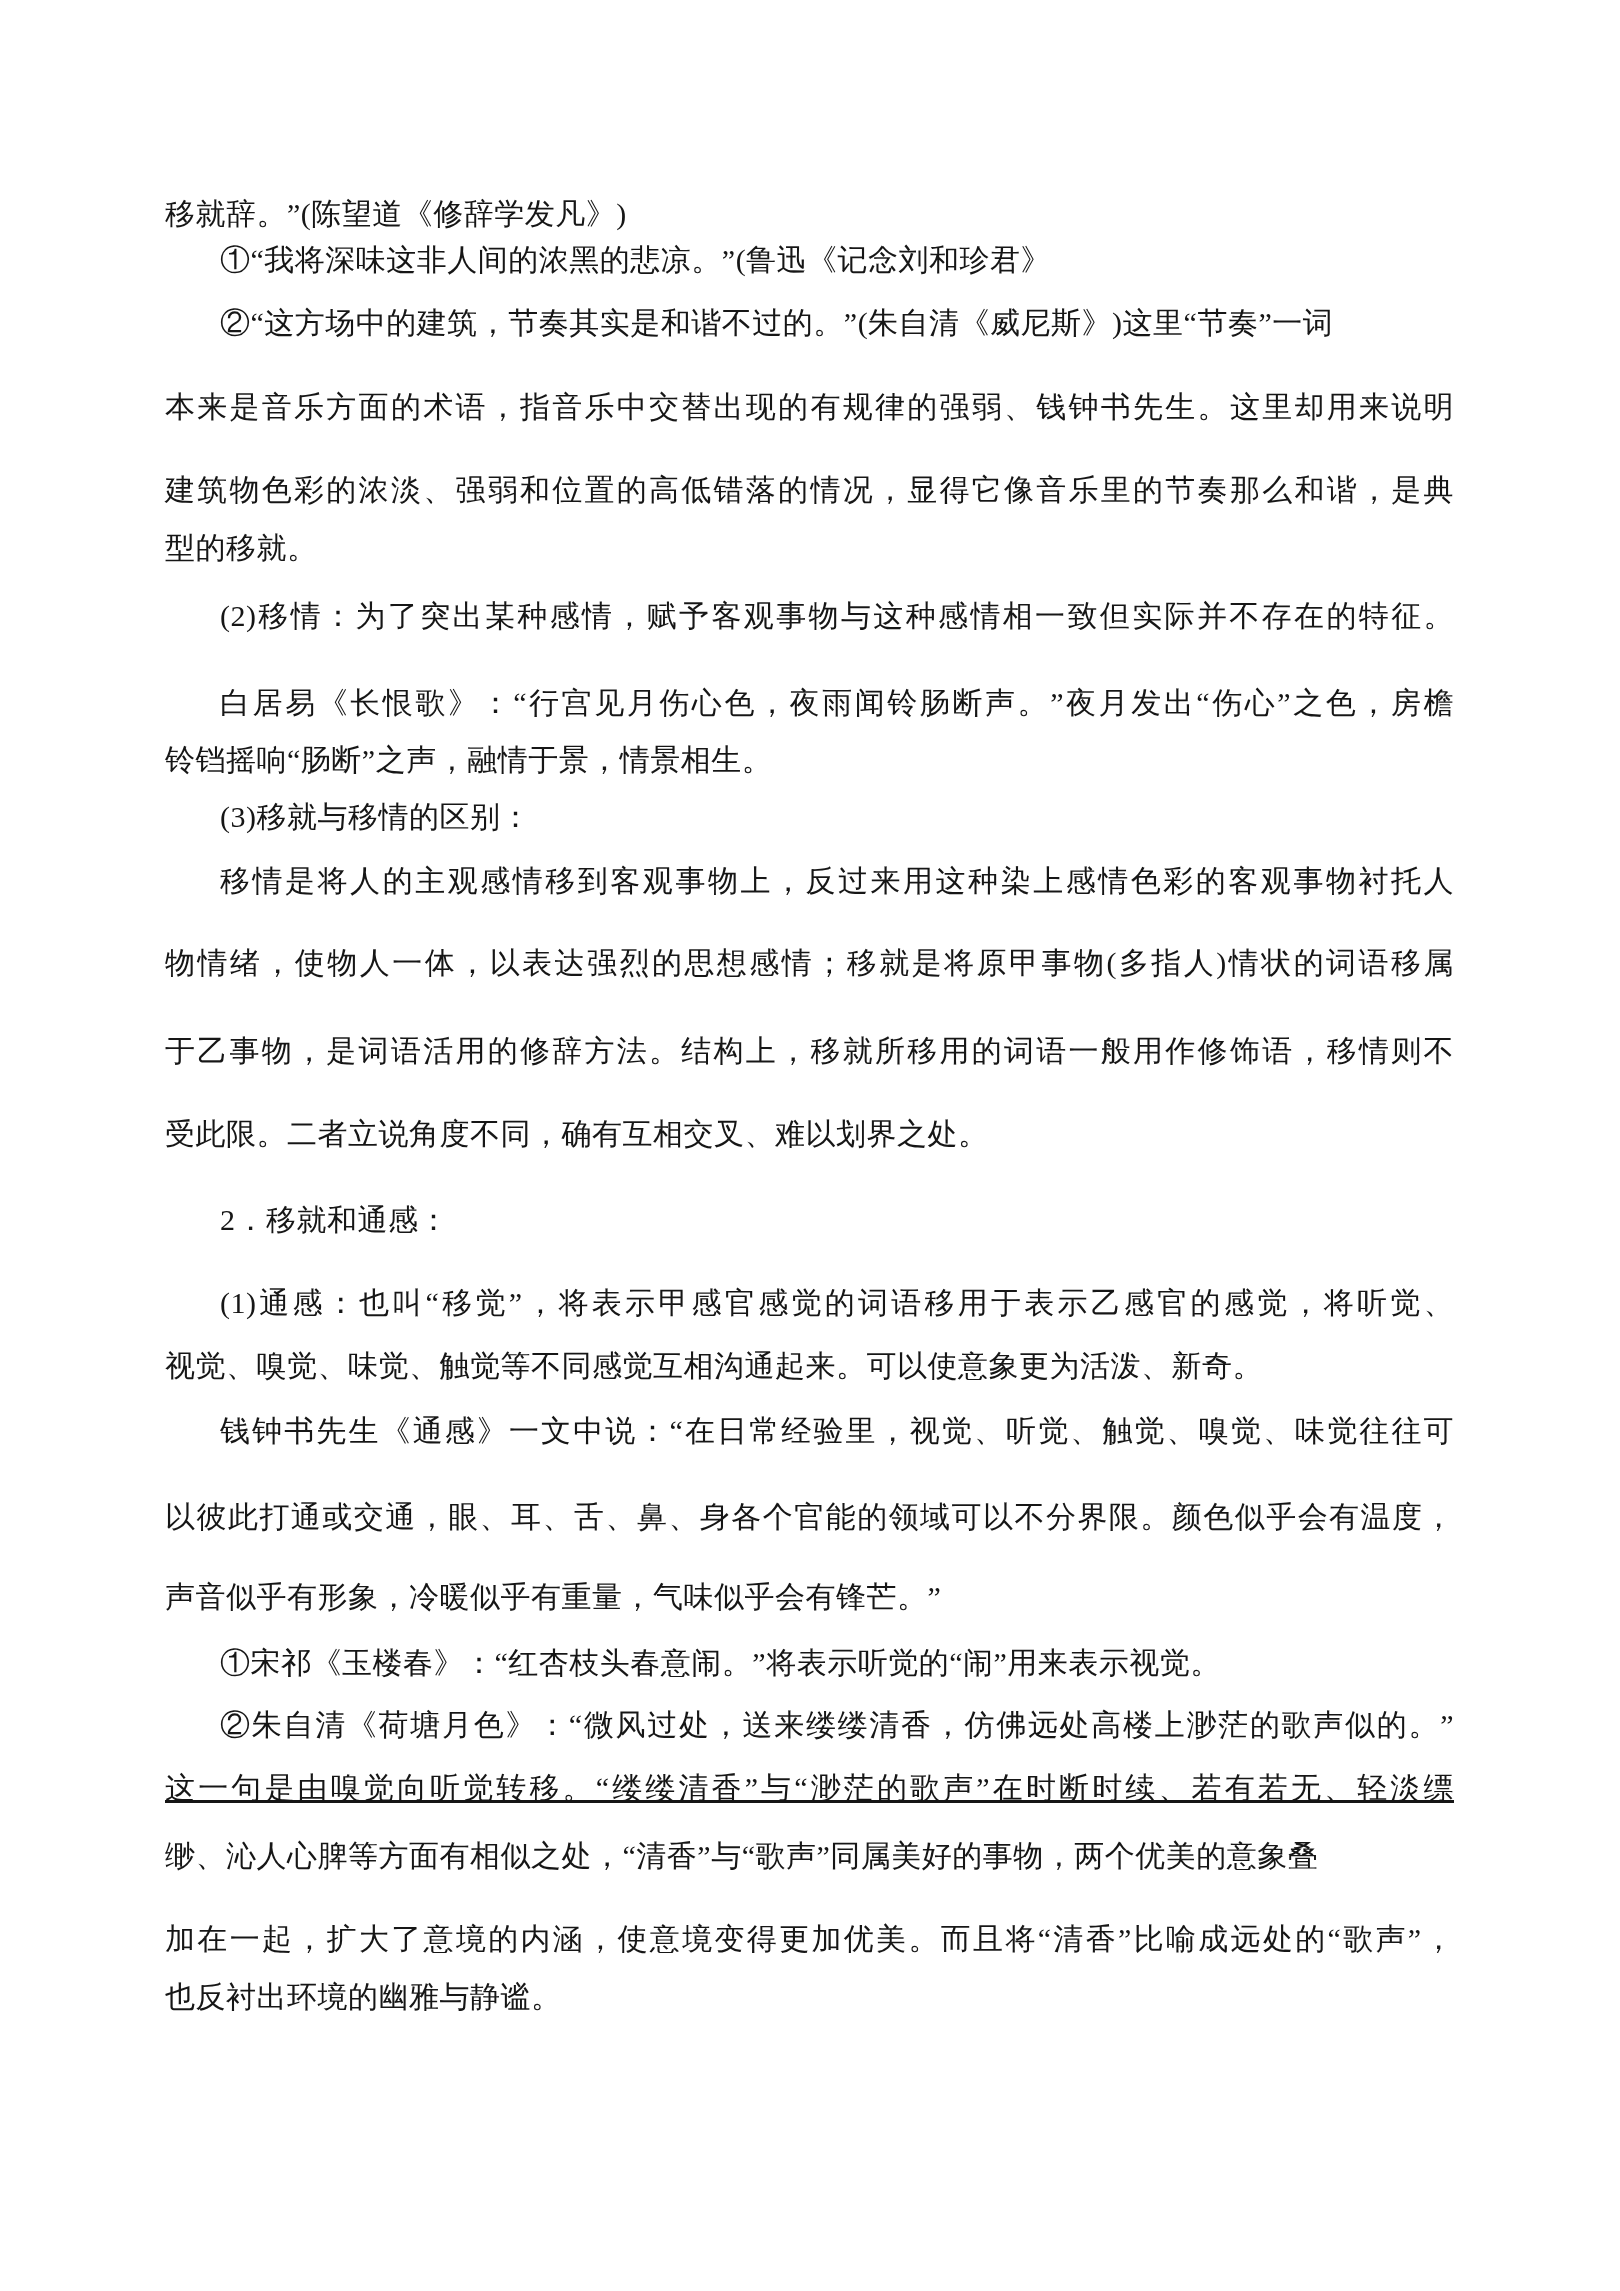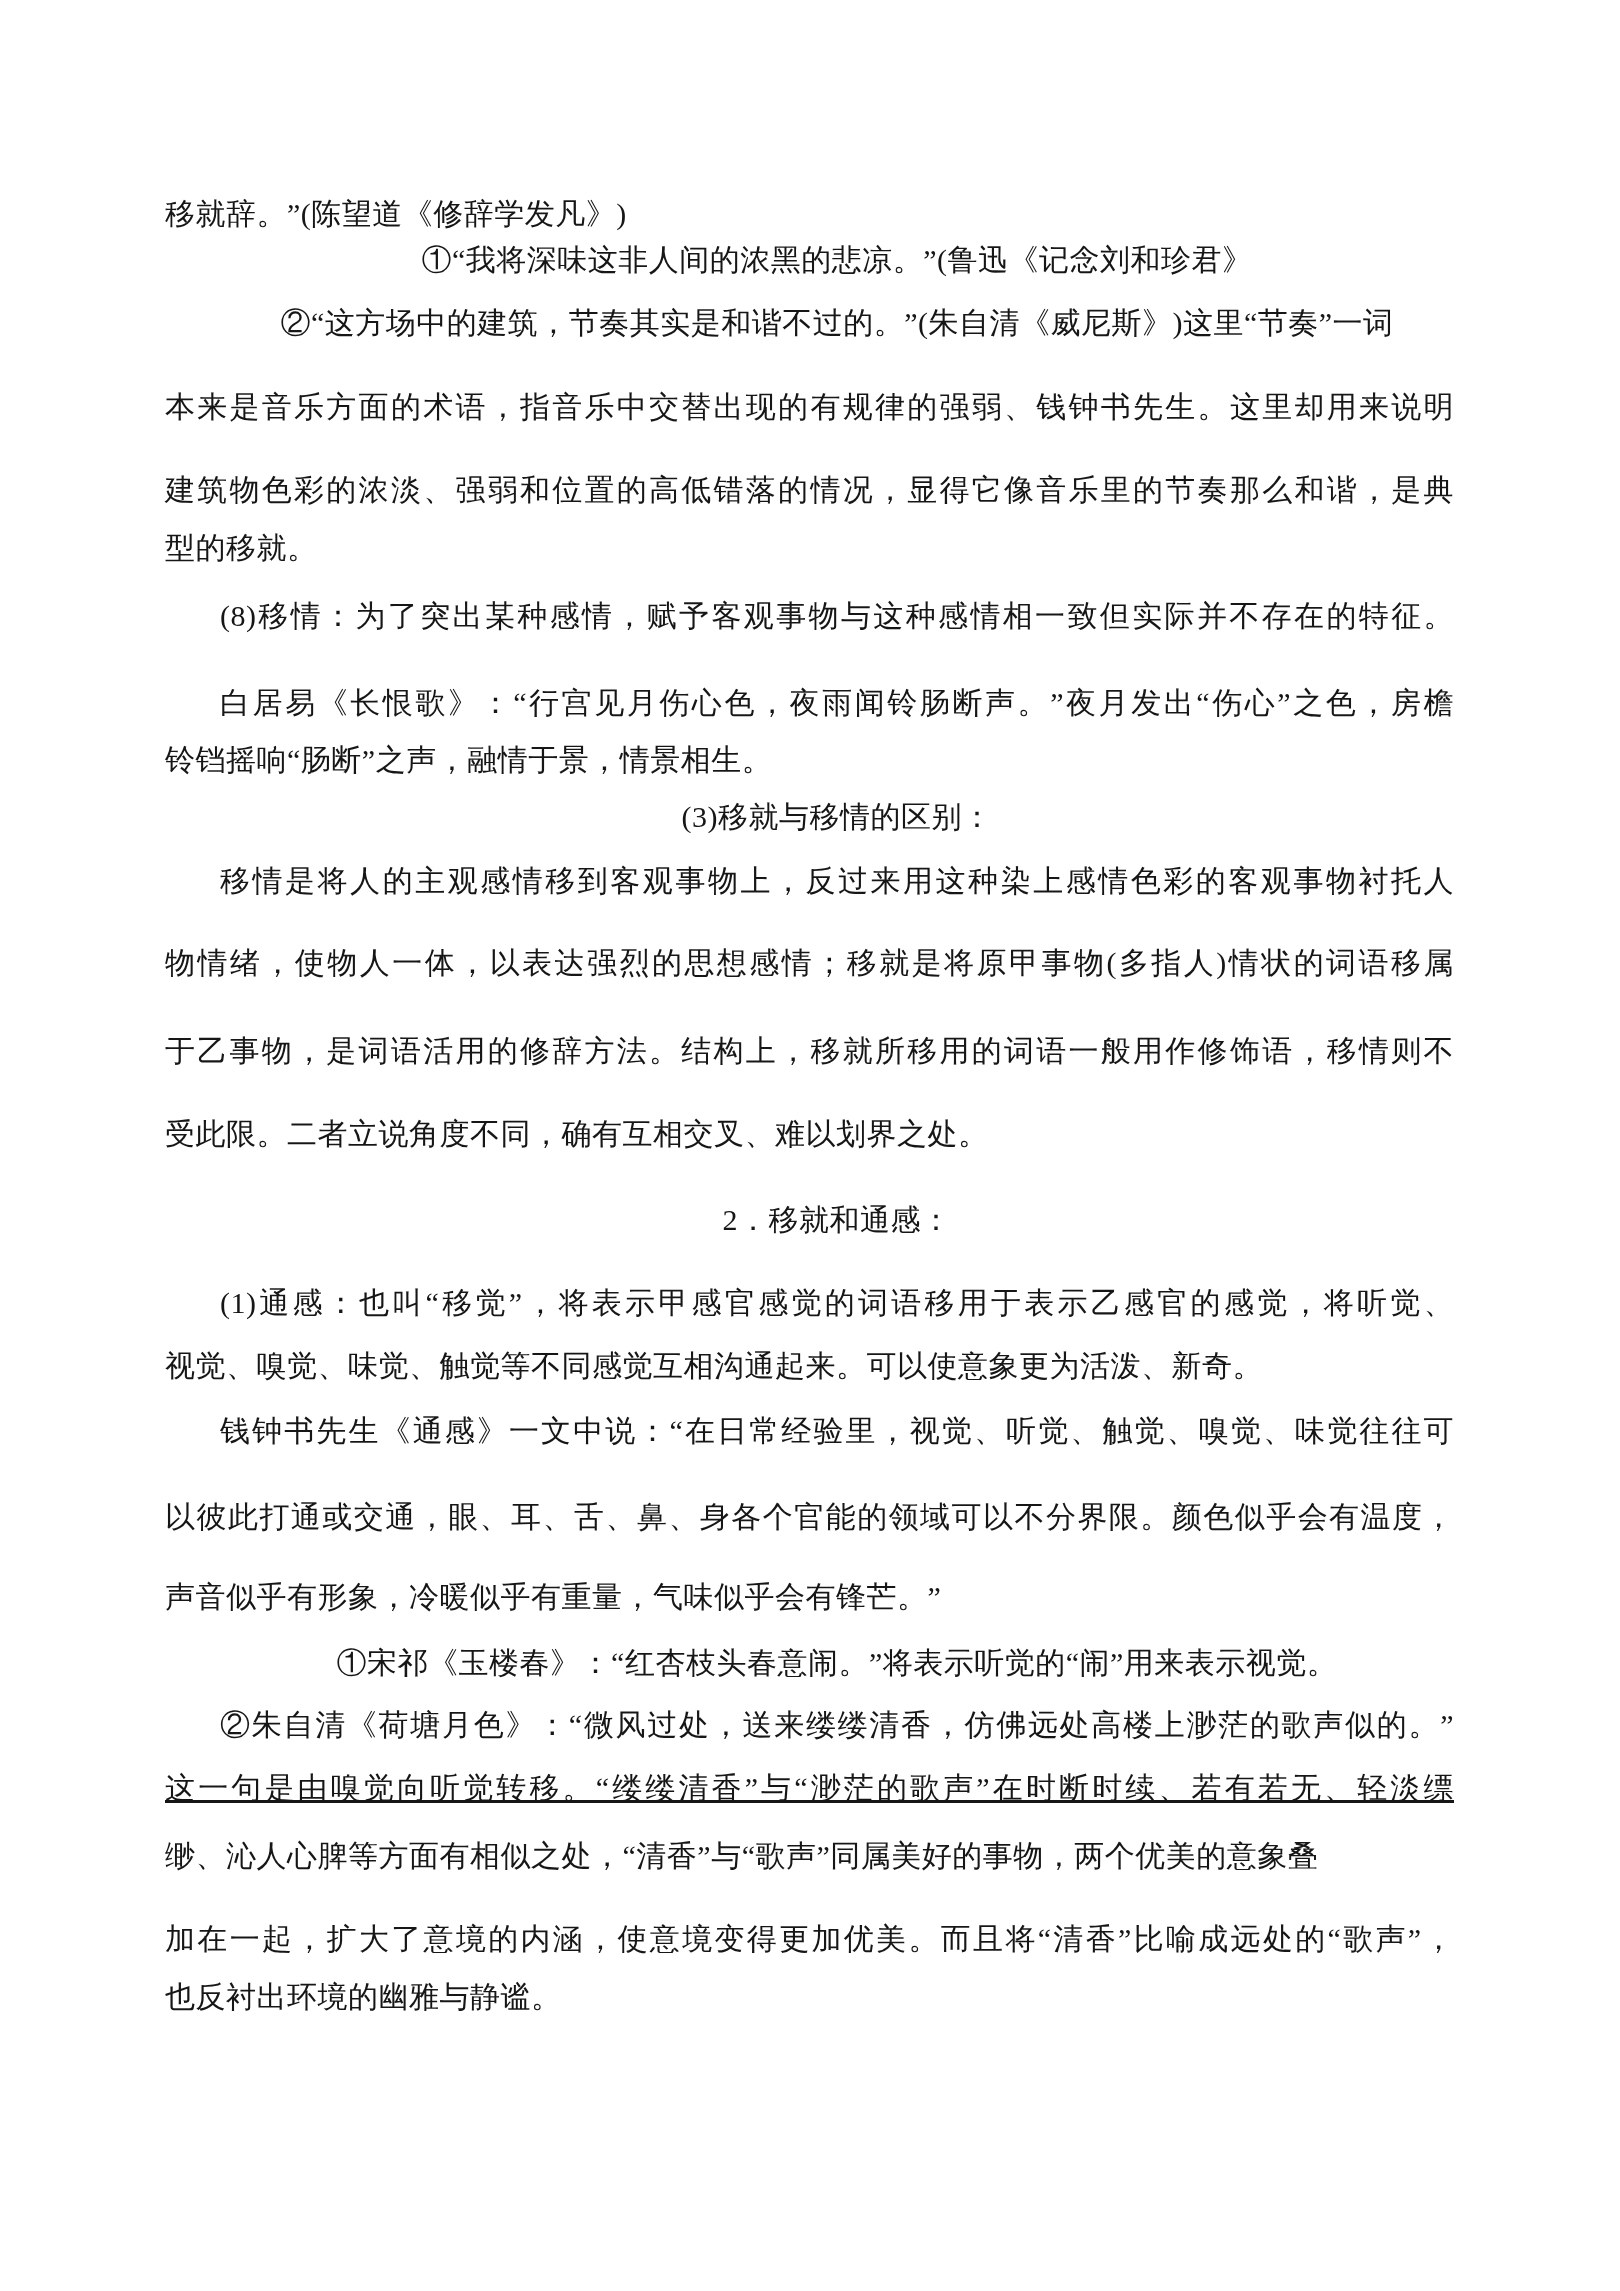--- a/index.html
+++ b/index.html
@@ -37,7 +37,7 @@
     text-align: left;
     letter-spacing: 0.5px;
   }
-  .line.indent { padding-left: 55px; text-align: center; }
+  .line.indent { padding-left: 55px; }
   
   .line.fill {
     text-align: justify;

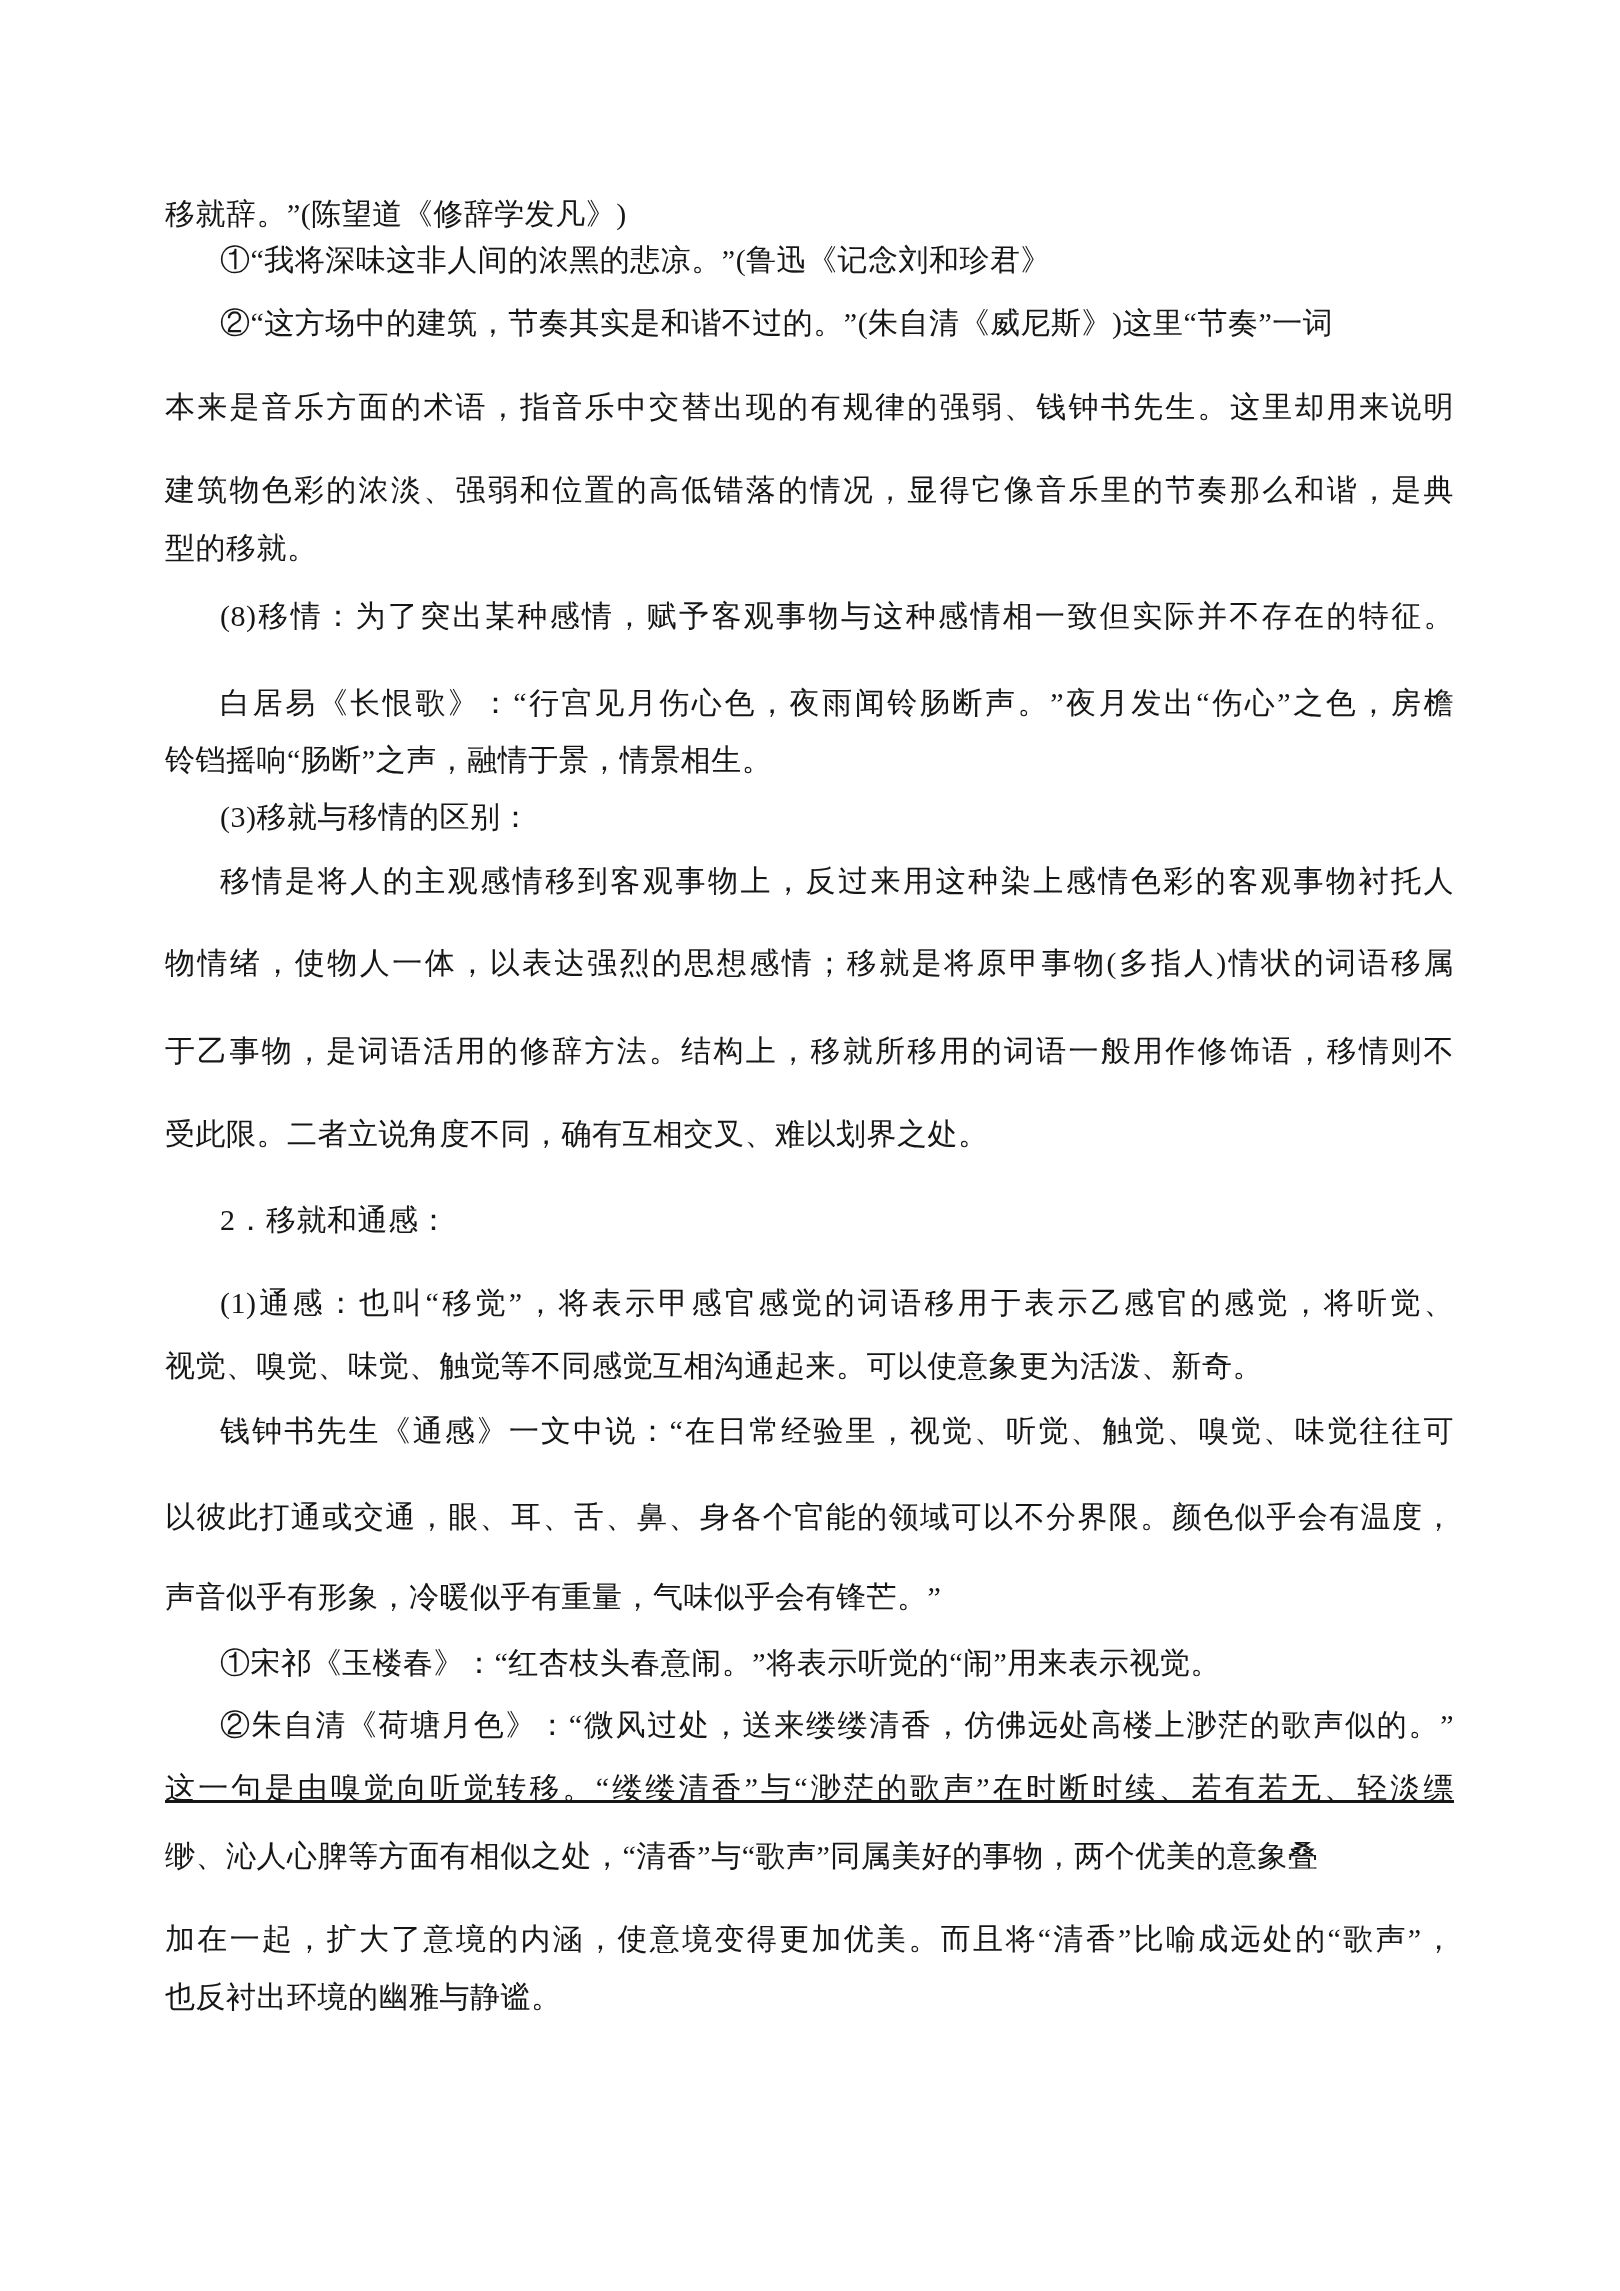--- a/index.html
+++ b/index.html
@@ -84,7 +84,7 @@
       <div class="line fill"><span>本来是音乐方面的术语，指音乐中交替出现的有规律的强弱、钱钟书先生。这里却用来说明</span></div>
       <div class="line fill"><span>建筑物色彩的浓淡、强弱和位置的高低错落的情况，显得它像音乐里的节奏那么和谐，是典</span></div>
       <div class="line"><span>型的移就。</span></div>
-      <div class="line indent fill"><span>(8)移情：为了突出某种感情，赋予客观事物与这种感情相一致但实际并不存在的特征。</span></div>
+      <div class="line indent fill"><span>(2)移情：为了突出某种感情，赋予客观事物与这种感情相一致但实际并不存在的特征。</span></div>
       <div class="line indent fill"><span>白居易《长恨歌》：“行宫见月伤心色，夜雨闻铃肠断声。”夜月发出“伤心”之色，房檐</span></div>
       <div class="line"><span>铃铛摇响“肠断”之声，融情于景，情景相生。</span></div>
       <div class="line indent"><span>(3)移就与移情的区别：</span></div>

